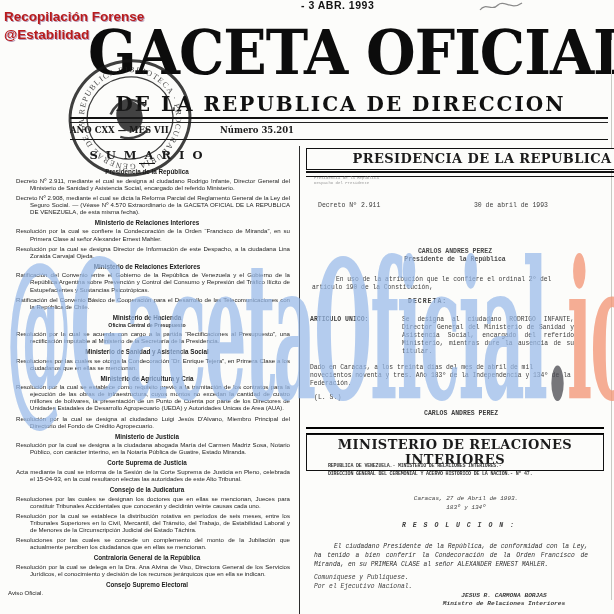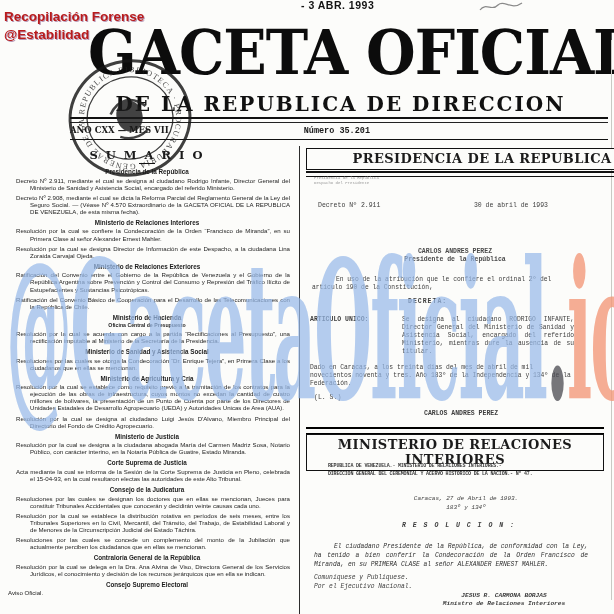--- a/index.html
+++ b/index.html
@@ -20,7 +20,7 @@
         font-family:"DejaVu Serif",serif;font-size:8.5px;}
   .info-left{font-weight:bold;width:150px;}
   .info-center{flex:1;text-align:center;}
-  .info-right{width:150px;text-align:right;font-weight:bold;font-family:Liberation Mono, monospace;}
+  .info-right{width:150px;font-weight:bold;}
   .rule-b{position:absolute;left:70px;top:139px;width:538px;border-top:1.5px solid #111;}
   .seal{position:absolute;left:64px;top:54px;opacity:.82;}
   

